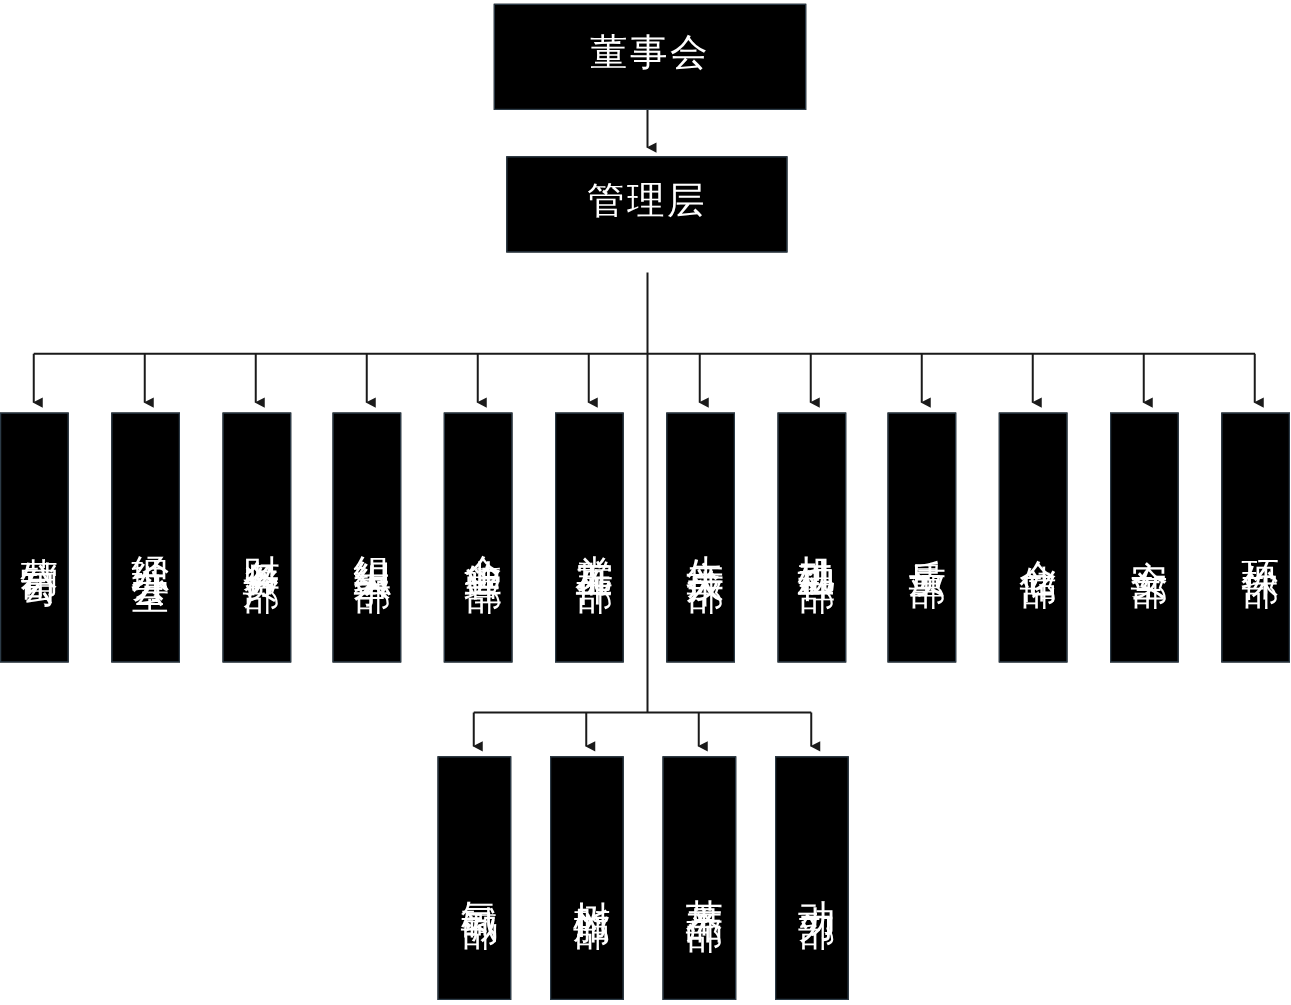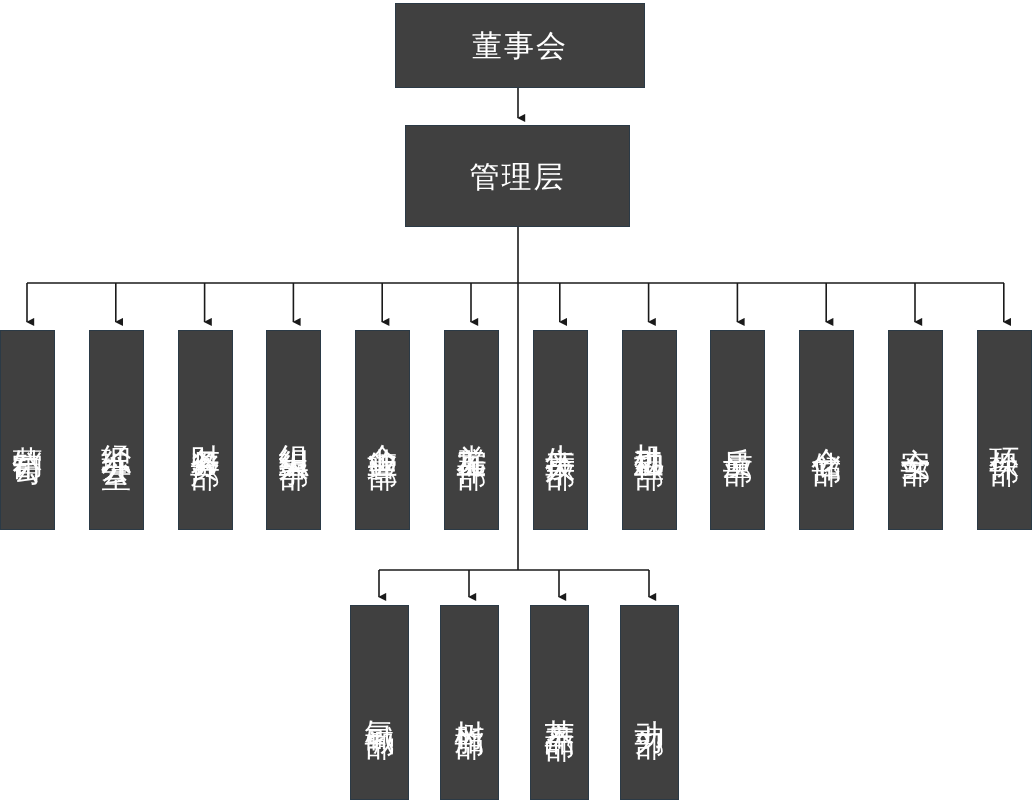--- a/index.html
+++ b/index.html
@@ -30,13 +30,14 @@
   .node {
     position: absolute;
     box-sizing: border-box;
-    background: #404040;
+    background: #000000;
     border: 1px solid #2b3a46;
     color: #ffffff;
     display: flex;
     align-items: center;
     justify-content: center;
     overflow: hidden;
+    font-family: Liberation Mono, monospace;
   }
   .node-label {
     color: #ffffff;

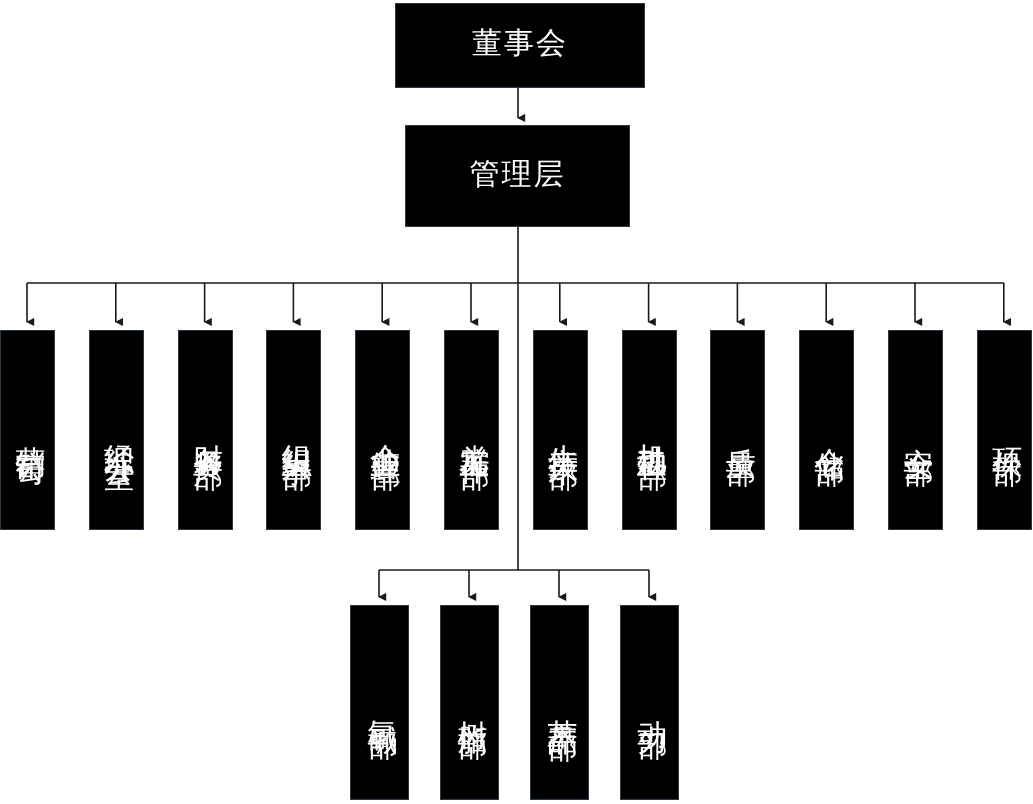--- a/index.html
+++ b/index.html
@@ -111,7 +111,7 @@
     <span class="node-label">董事会</span>
   </div>
 
-  <div class="node horizontal level2" style="left:405px; top:125px; width:225px; height:102px;">
+  <div class="node horizontal level2" style="left:405px; top:125px; width:225px; height:77px;">
     <span class="node-label">管理层</span>
   </div>
 

